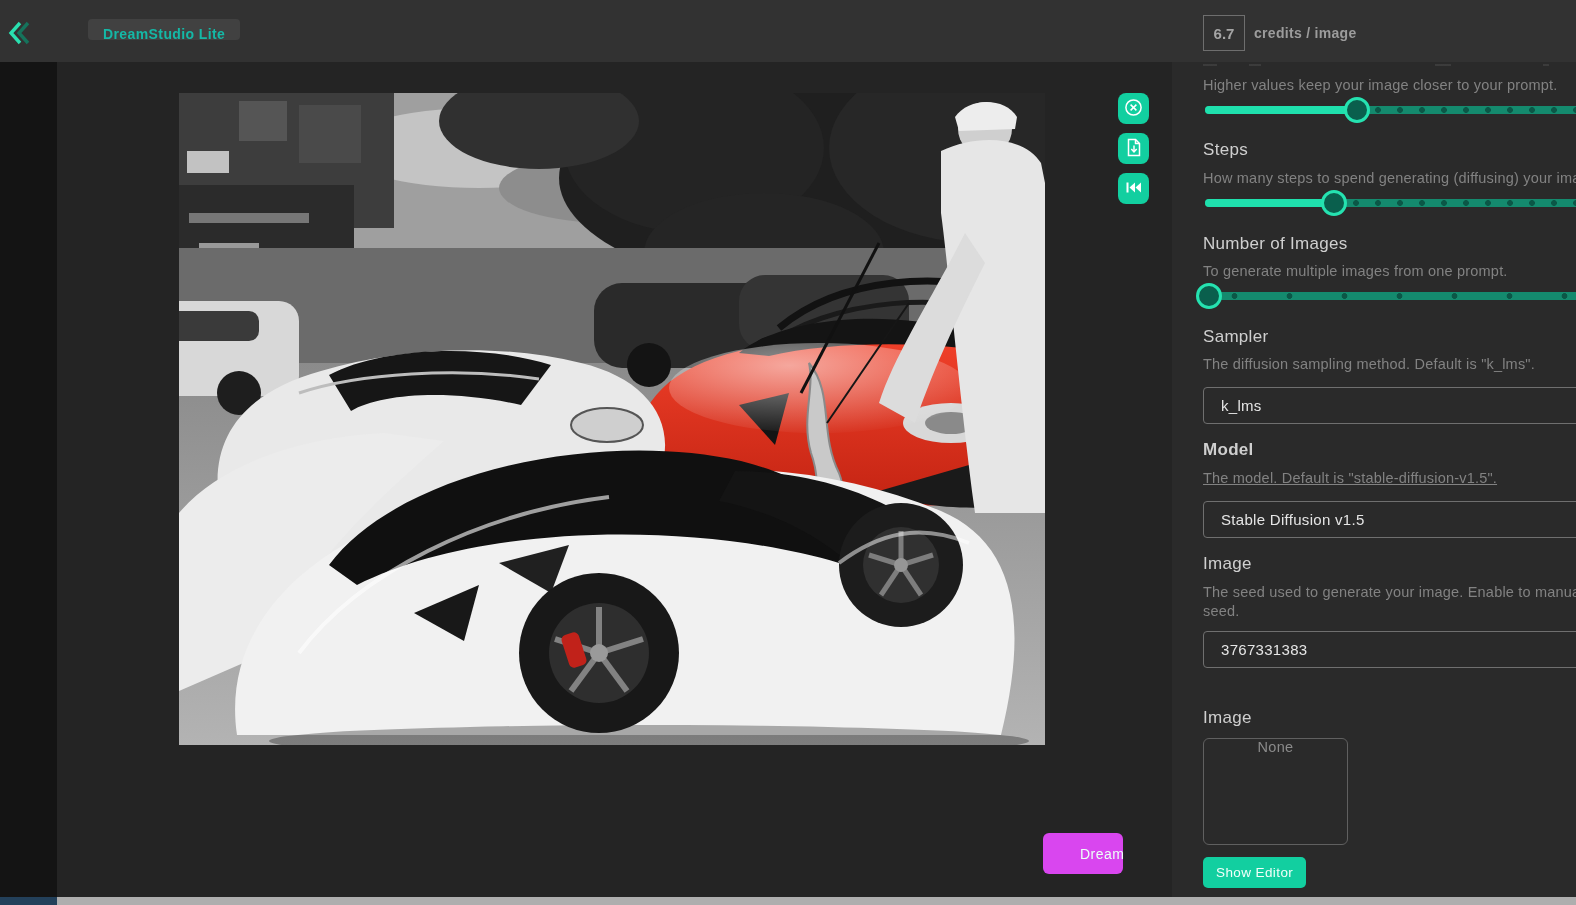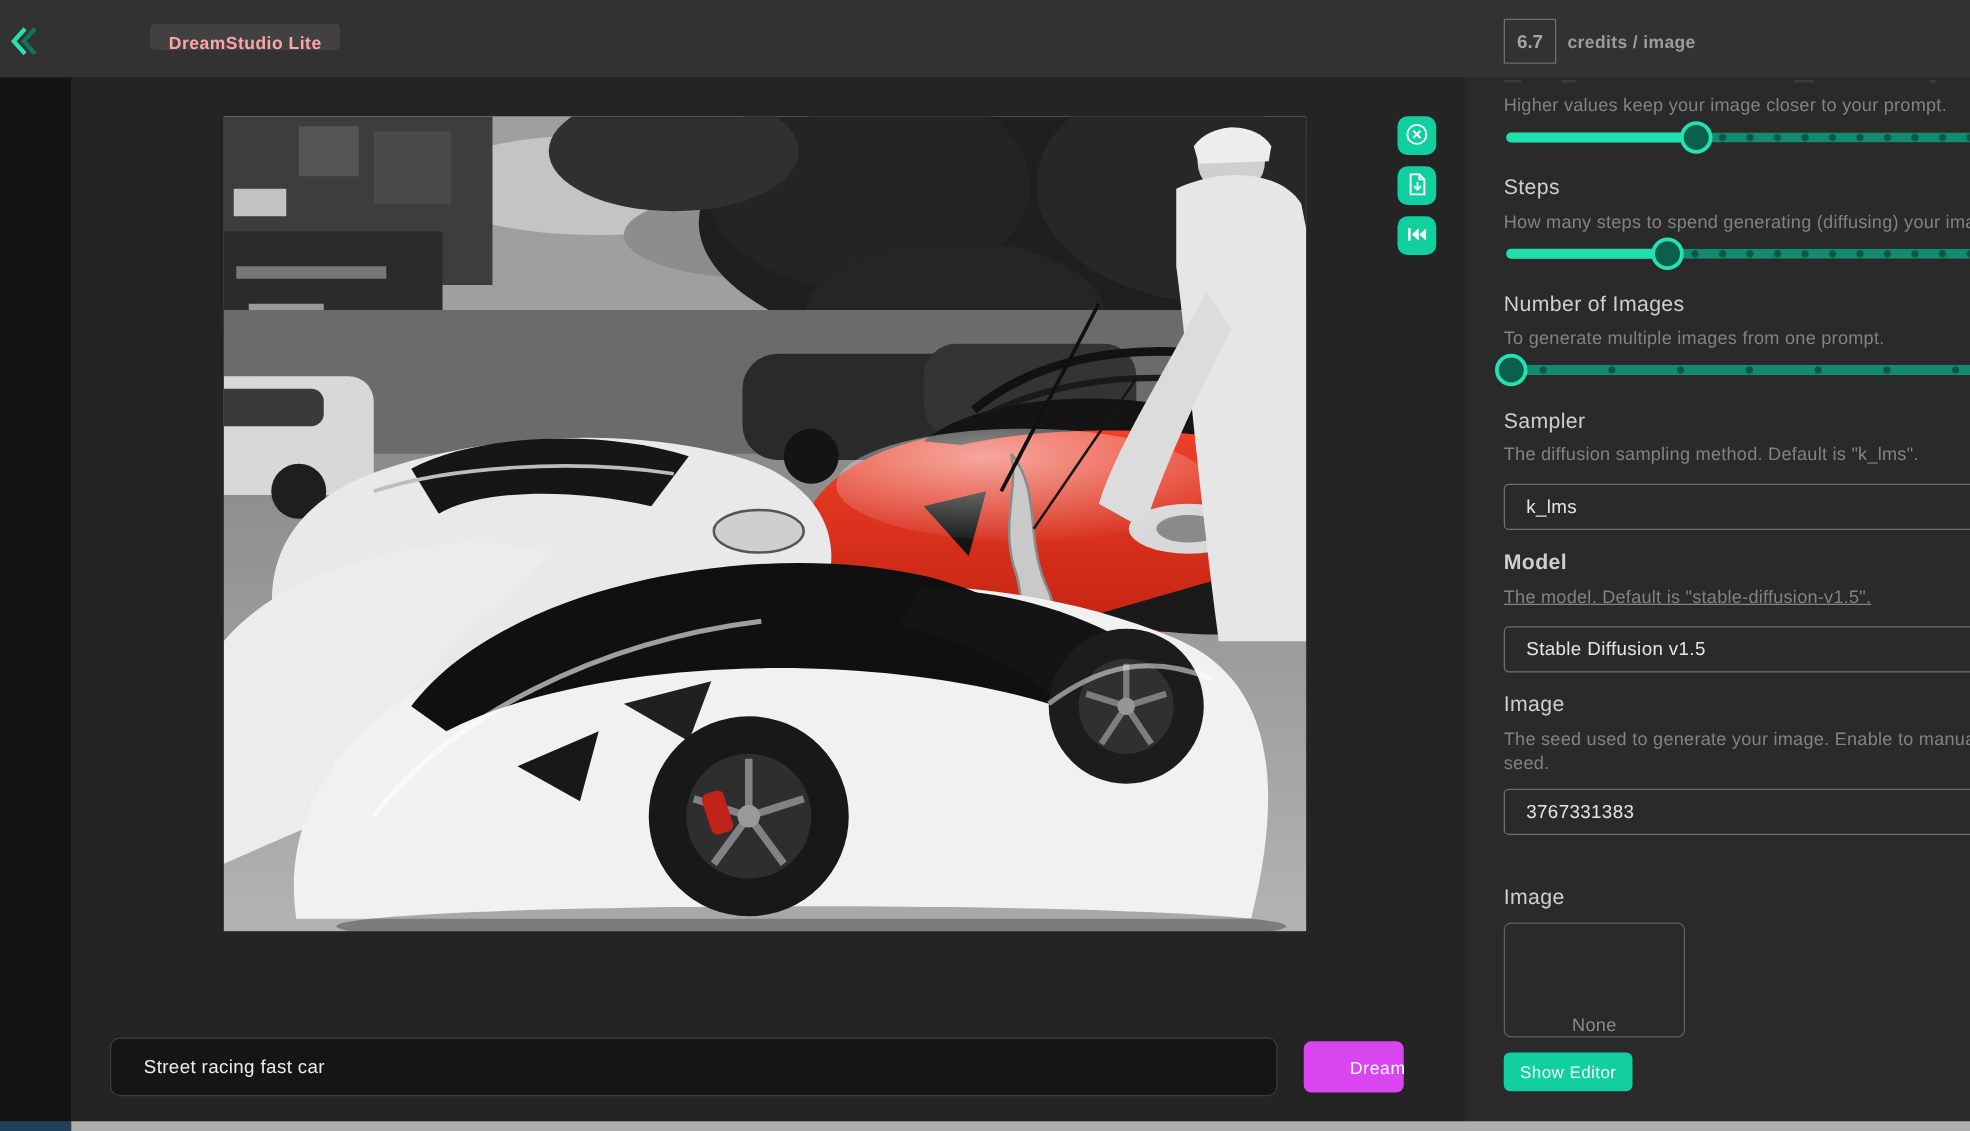--- a/index.html
+++ b/index.html
@@ -11,8 +11,8 @@
   .topbar { position:absolute; left:0; top:0; width:1576px; height:62px; background:#323232; }
   .collapse-btn { position:absolute; left:7px; top:20px; width:28px; height:26px; cursor:pointer; background:none; border:none; }
   .app-badge { position:absolute; left:88px; top:19px; height:21px; line-height:31px;
-               background:#414141; border-radius:4px; padding:0 15px; color:#fca5a5;
-               font-weight:bold; font-size:14px; letter-spacing:.4px; border:none; cursor:pointer;margin-left:32px; }
+               background:#414141; border-radius:4px; padding:0 15px; color:#14b8a6;
+               font-weight:bold; font-size:14px; letter-spacing:.4px; border:none; cursor:pointer; }
   .credits { position:absolute; left:1203px; top:15px; display:flex; align-items:center;font-weight:bold; }
   .credits-box { width:42px; height:36px; border:1px solid #6e6e6e; color:#a5a5a5;
                  font-size:15px; display:flex; align-items:center; justify-content:center; background:transparent; }

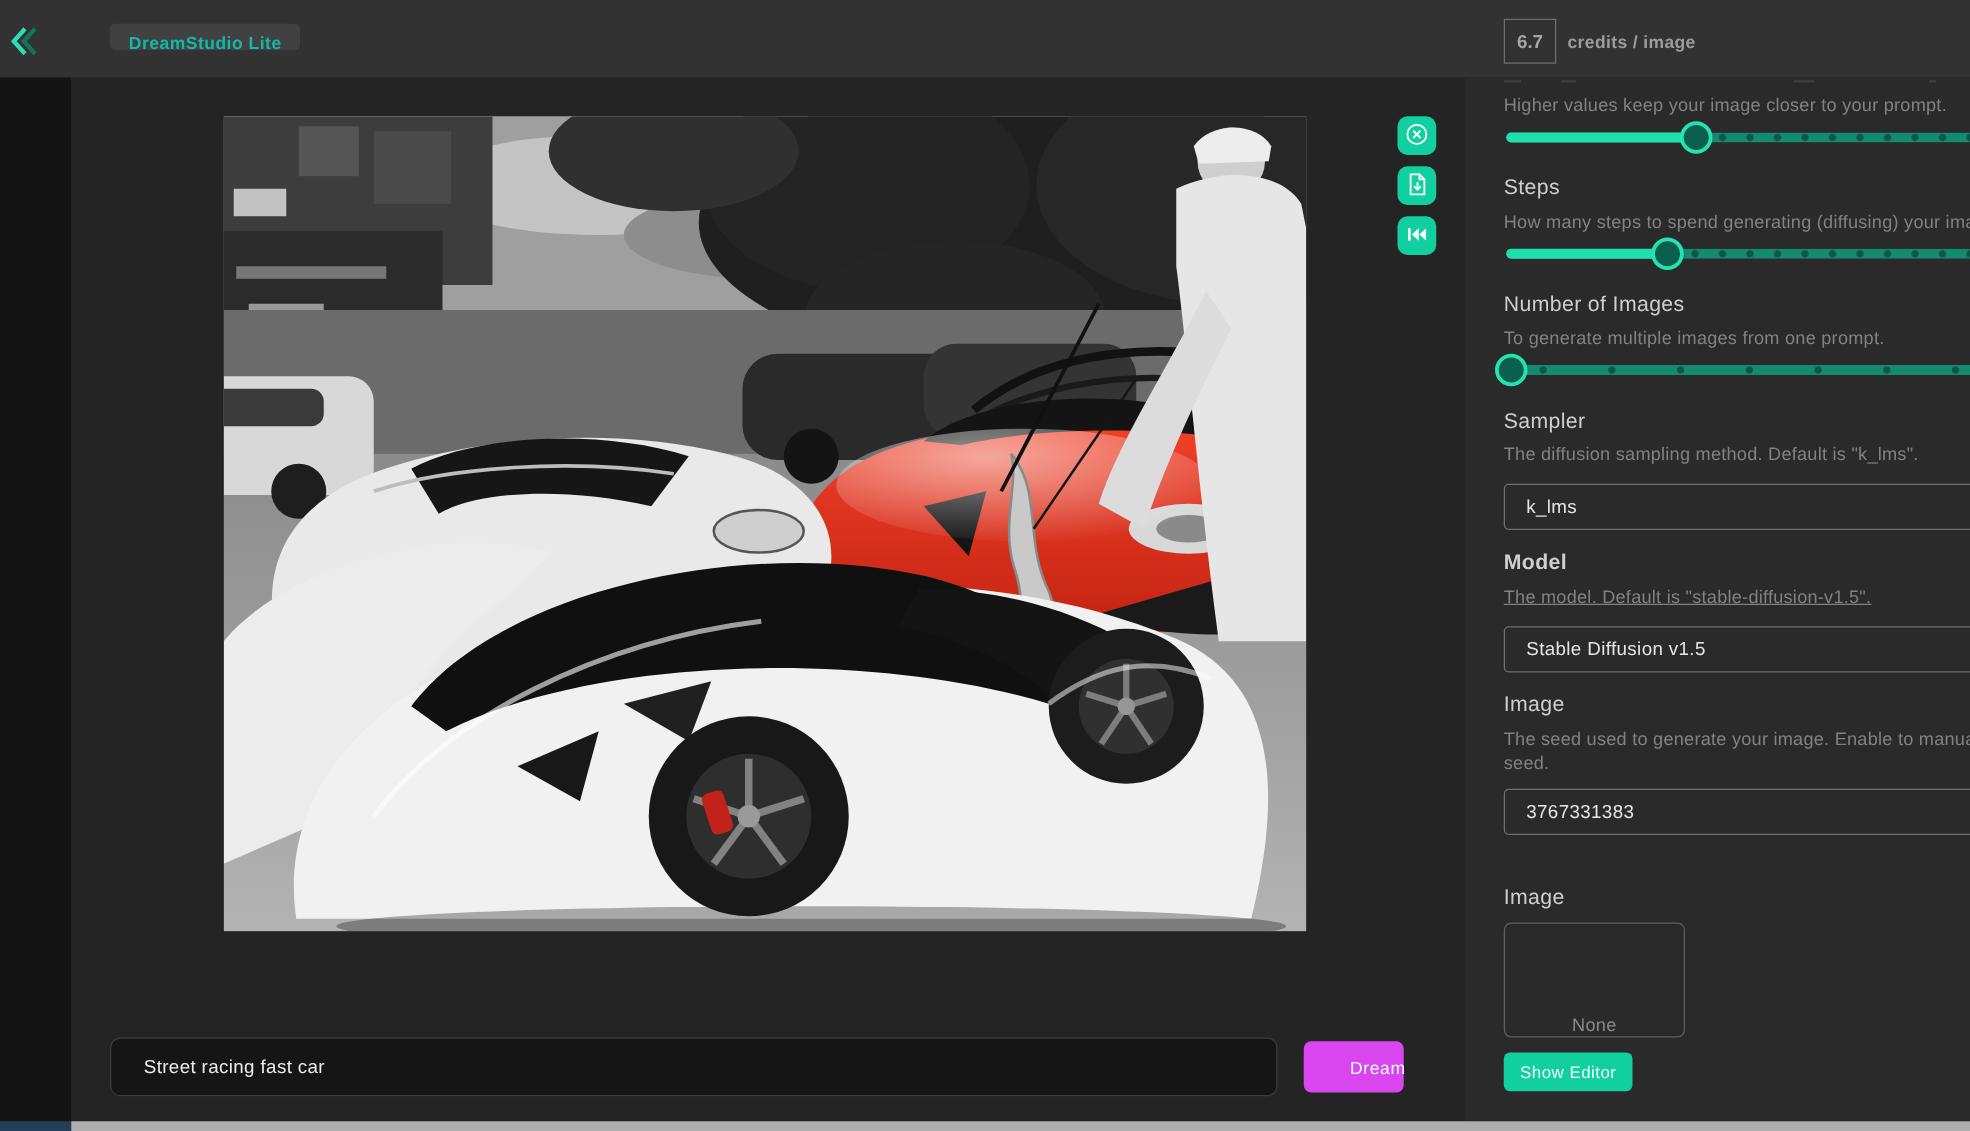--- a/index.html
+++ b/index.html
@@ -62,8 +62,8 @@
                          font-family:"Liberation Sans", sans-serif; cursor:pointer; }
   input.textbox { cursor:text; }
 
-  .image-dropbox { width:145px; height:92px; border:1px solid #606060; border-radius:6px;
-                   display:flex; align-items:flex-end; justify-content:center; cursor:pointer; }
+  .image-dropbox { width:145px; height:107px; border:1px solid #606060; border-radius:6px;
+                   display:flex; align-items:flex-start; justify-content:center; cursor:pointer; }
   .dropbox-label { color:#8a8a8a; font-size:14.5px; letter-spacing:.3px; }
   .show-editor-btn { margin-top:12px; height:31px; padding:0 13px; background:#12cfa0; border:none;
                      border-radius:5px; color:#f2fffa; font-size:13.5px; letter-spacing:.4px; cursor:pointer; }

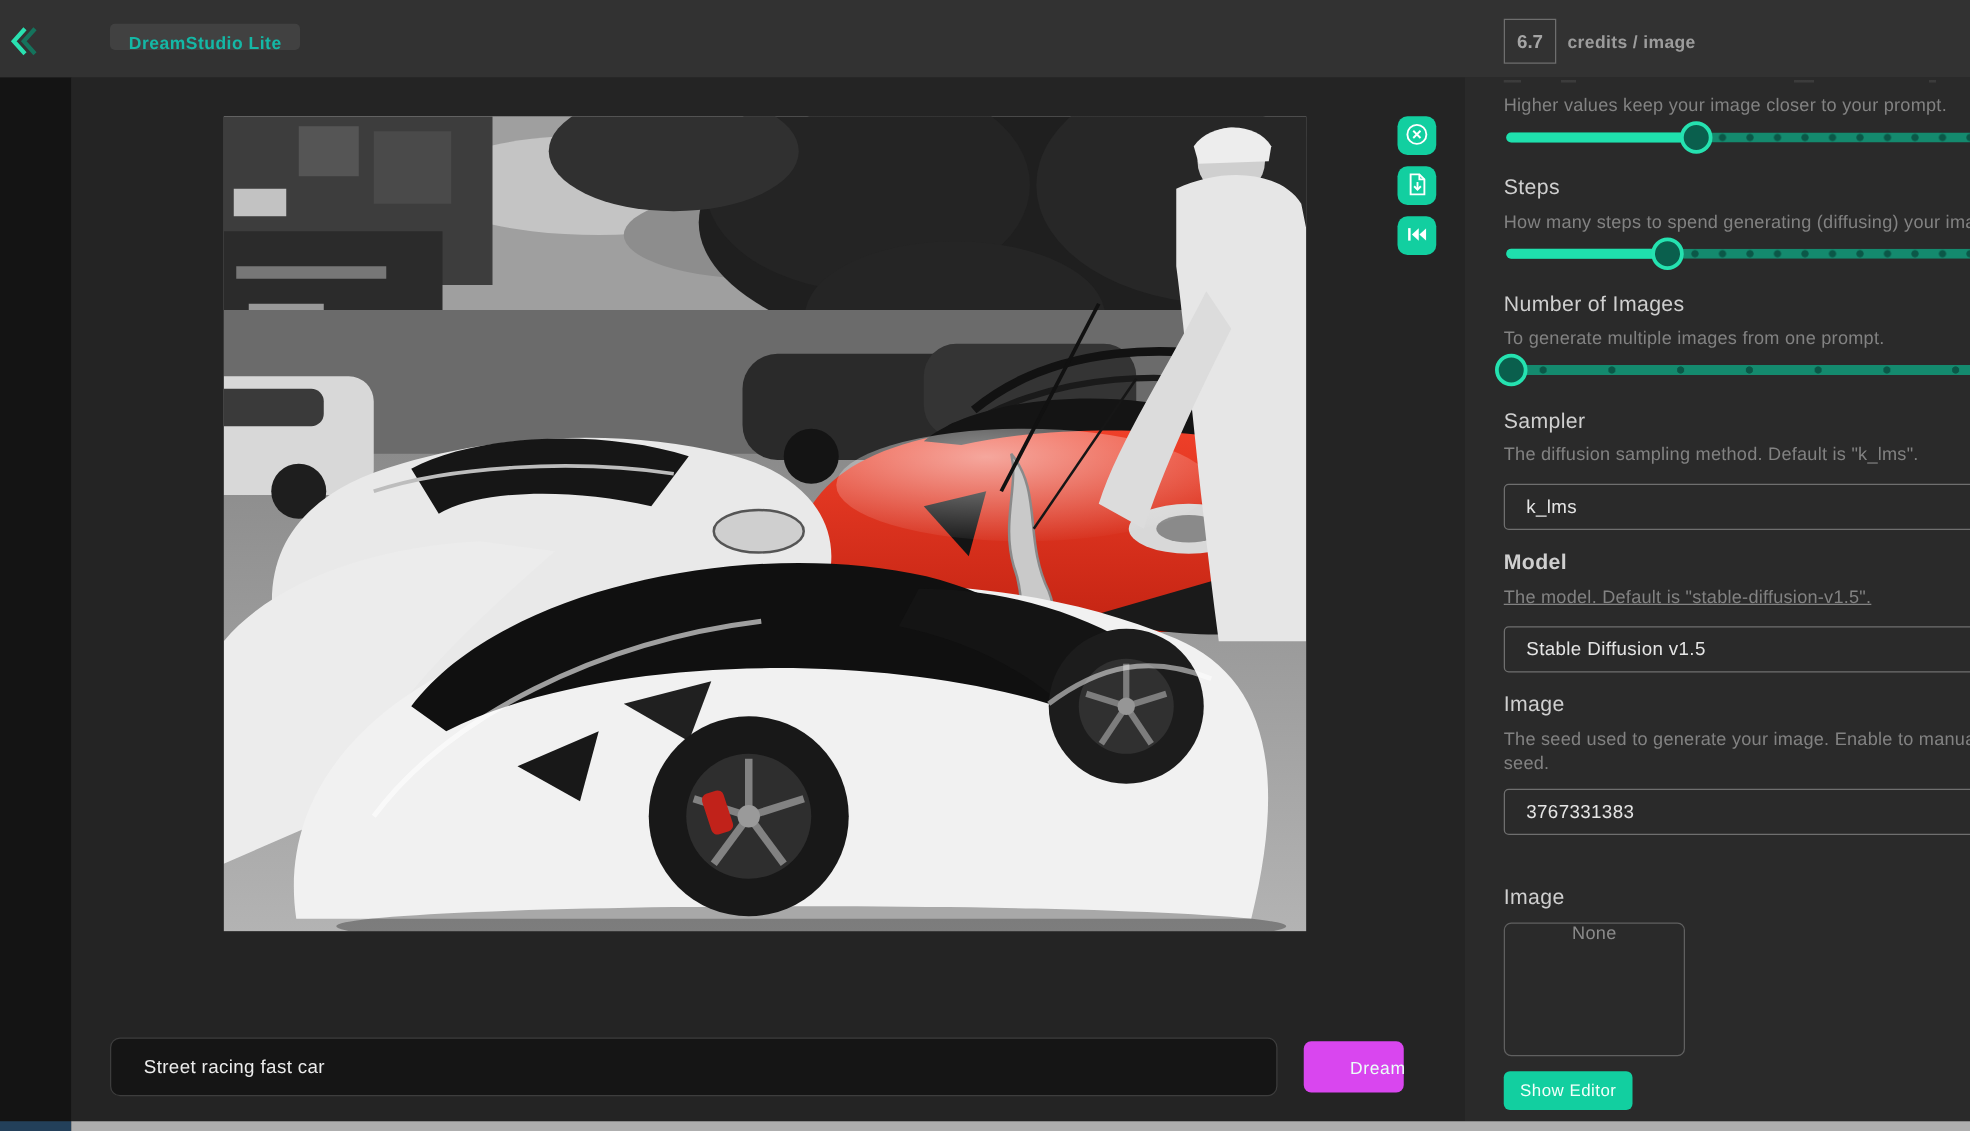--- a/index.html
+++ b/index.html
@@ -263,7 +263,6 @@
     </div>
 
     <div class="prompt-row">
-      <input class="prompt-input" type="text" value="Street racing fast car" style="">
       <button class="dream-btn">Dream</button>
     </div>
   </div>

